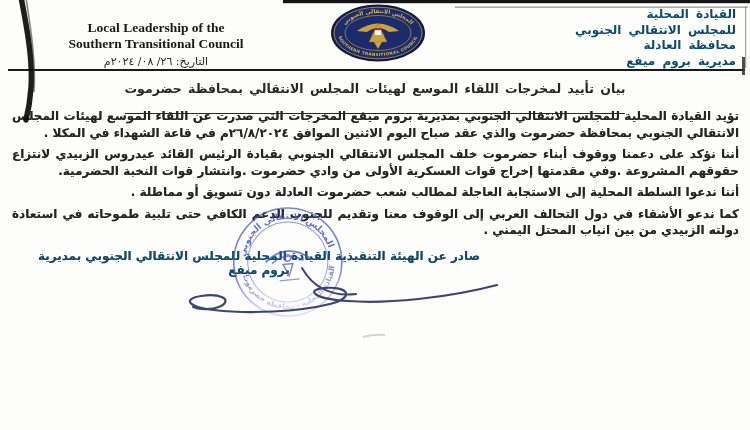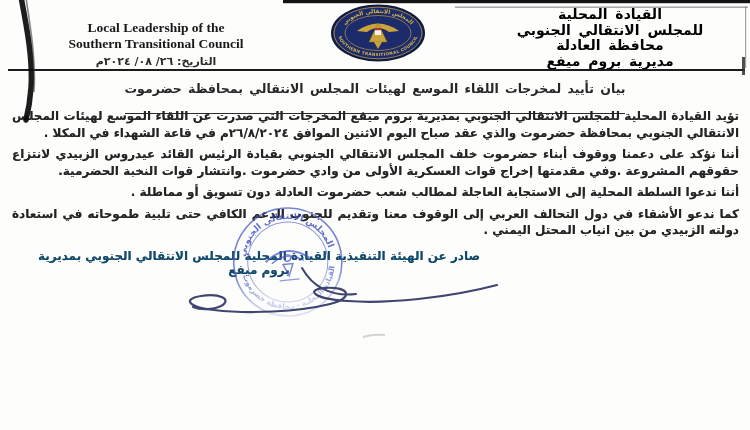--- a/index.html
+++ b/index.html
@@ -19,9 +19,9 @@
   }
   .emblem{ position:absolute; top:4px; left:330px; }
   .lh-right{
-    position:absolute; top:7px; left:484px; width:252px; text-align:center;
-    direction:rtl; font-weight:bold; font-size:14px; line-height:15.5px;
-    color:#000000; word-spacing:3px;
+    position:absolute; top:7px; left:484px; width:252px; 
+    direction:rtl; font-weight:bold; font-size:12px; line-height:15.5px;
+    color:#0c4a6e; word-spacing:3px;
   }
   .divider{
     position:absolute; top:69px; left:8px; right:5px; height:0;

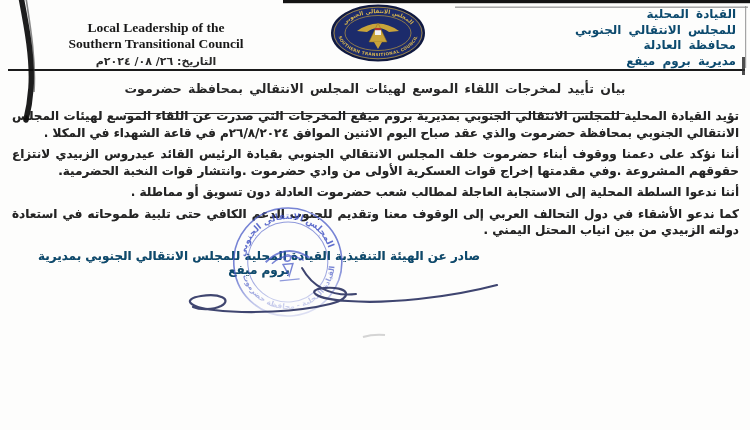--- a/index.html
+++ b/index.html
@@ -15,7 +15,7 @@
   }
   .lh-left .date{
     margin-top:3px; direction:rtl; font-family:"DejaVu Sans", sans-serif;
-    font-size:11px; font-weight:bold; color:#2b2b2b; letter-spacing:1px;
+    font-size:11px; font-weight:normal; color:#2b2b2b; letter-spacing:1px;
   }
   .emblem{ position:absolute; top:4px; left:330px; }
   .lh-right{

